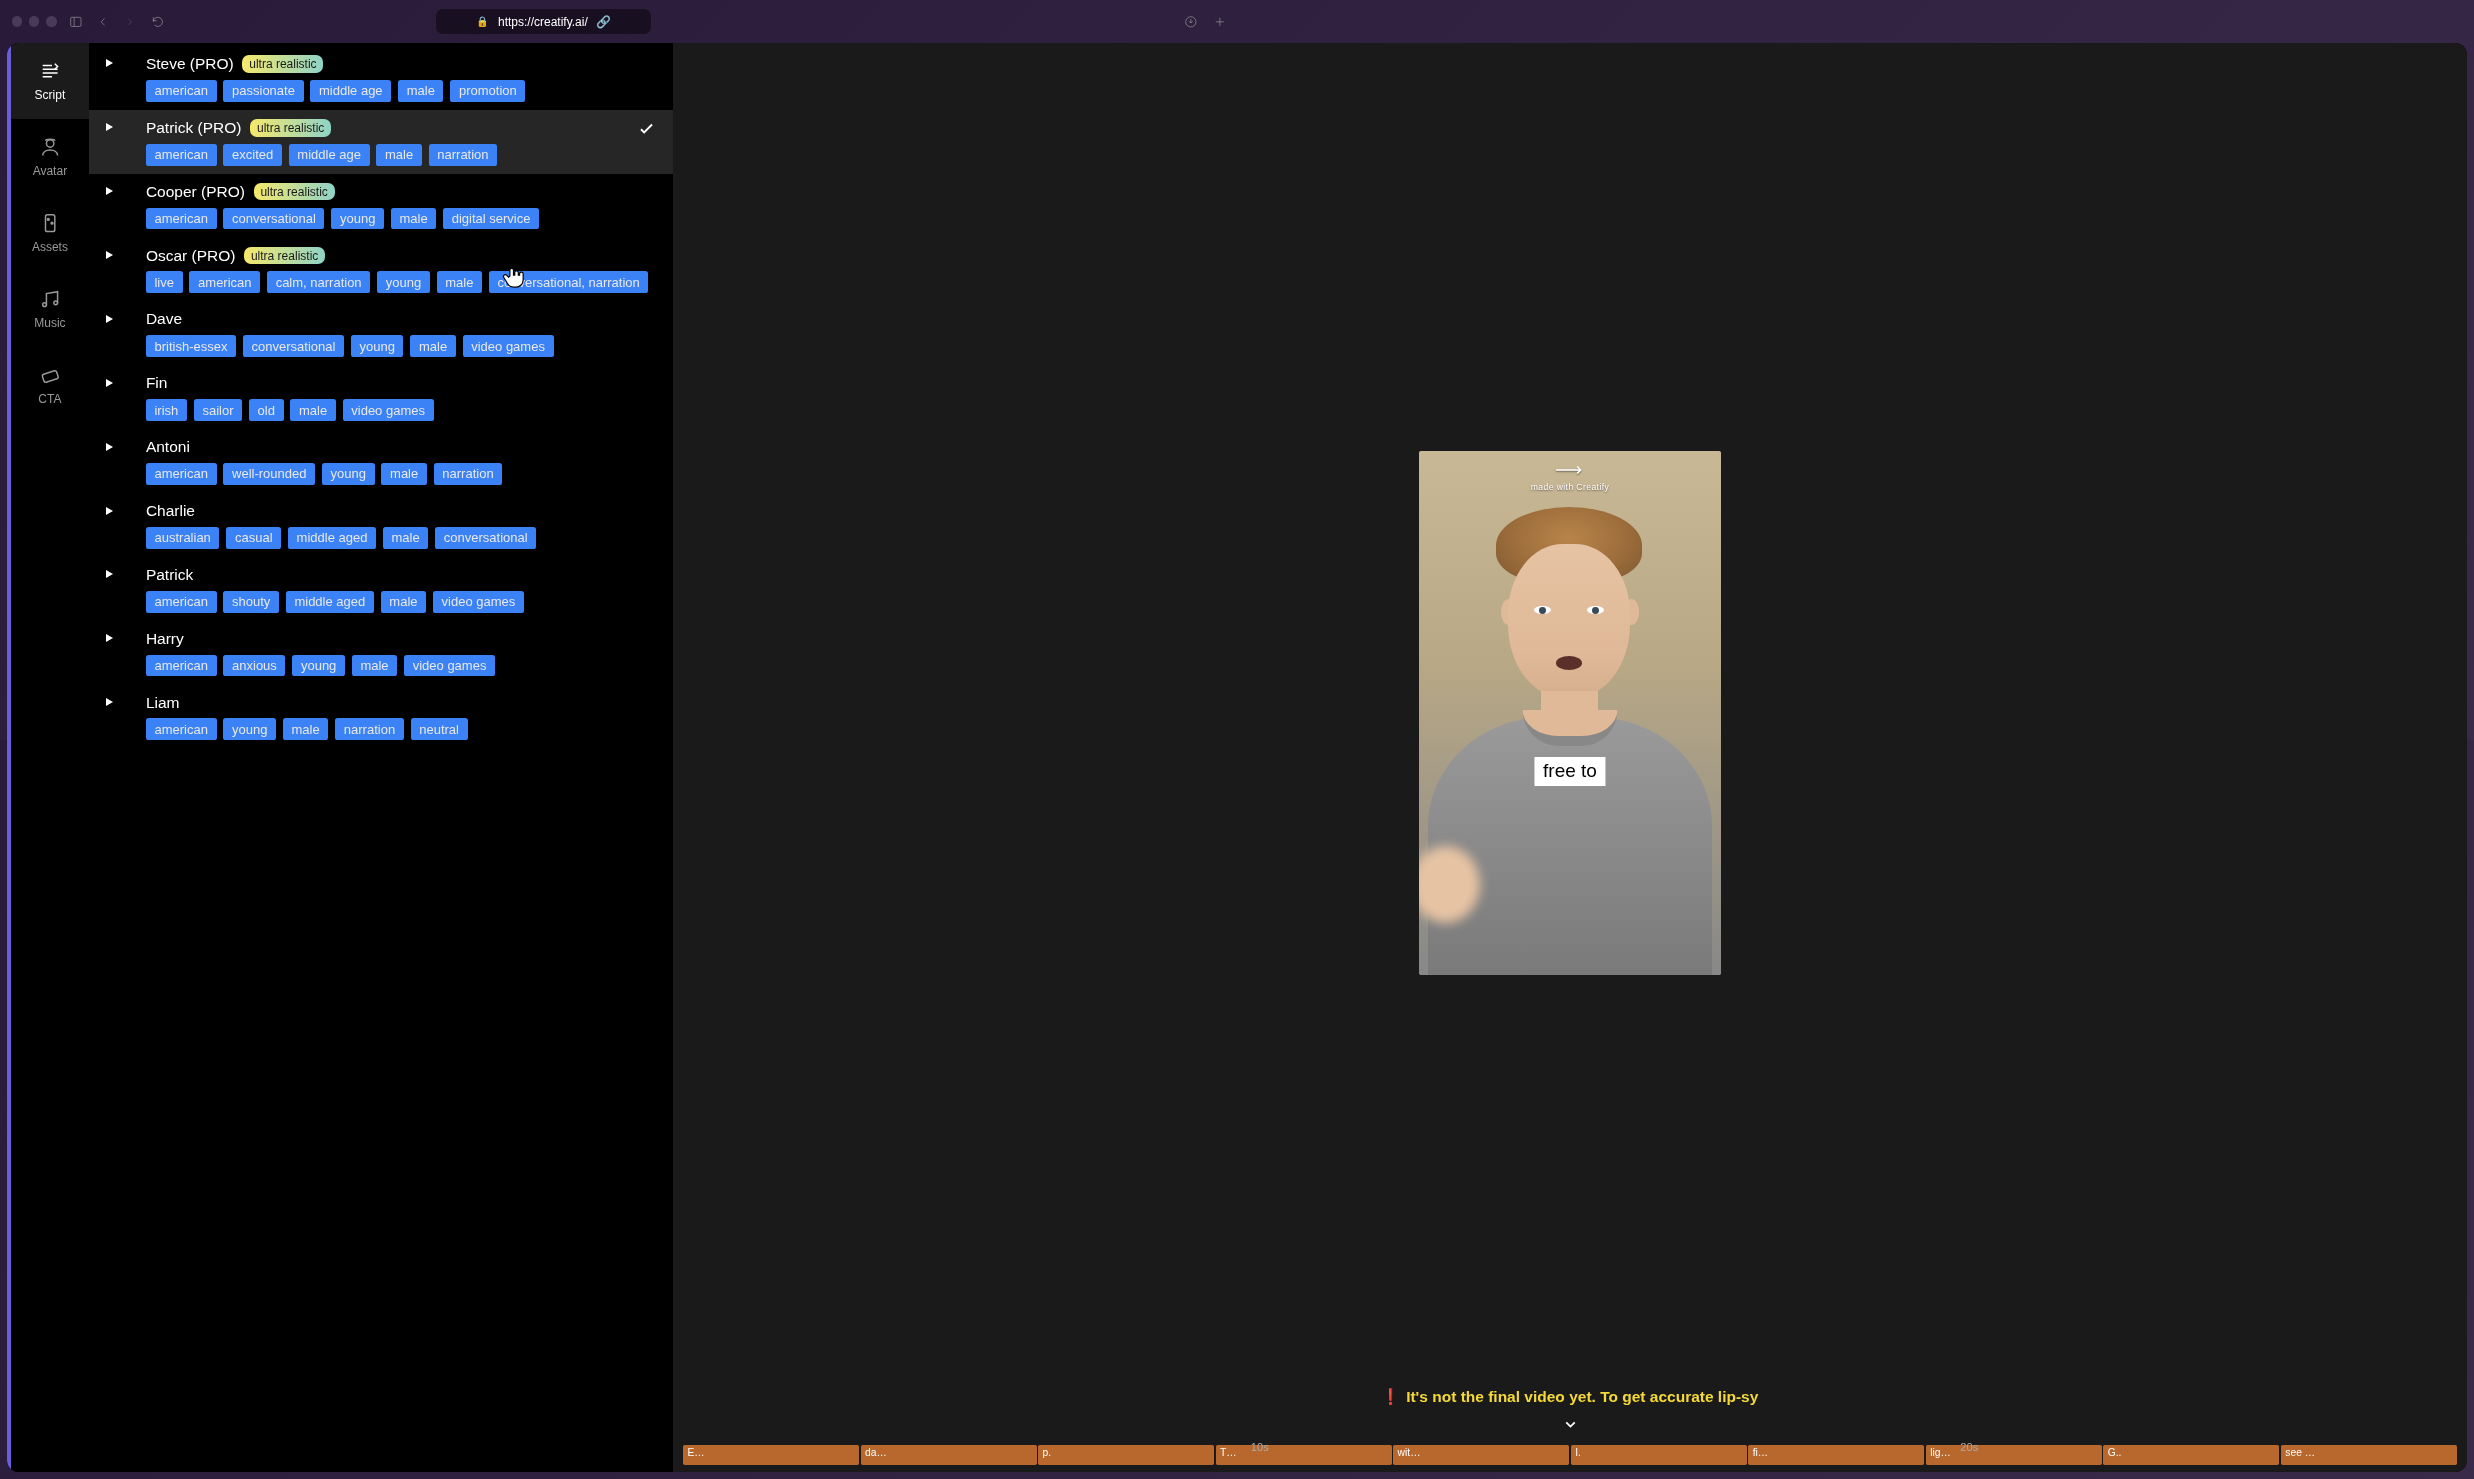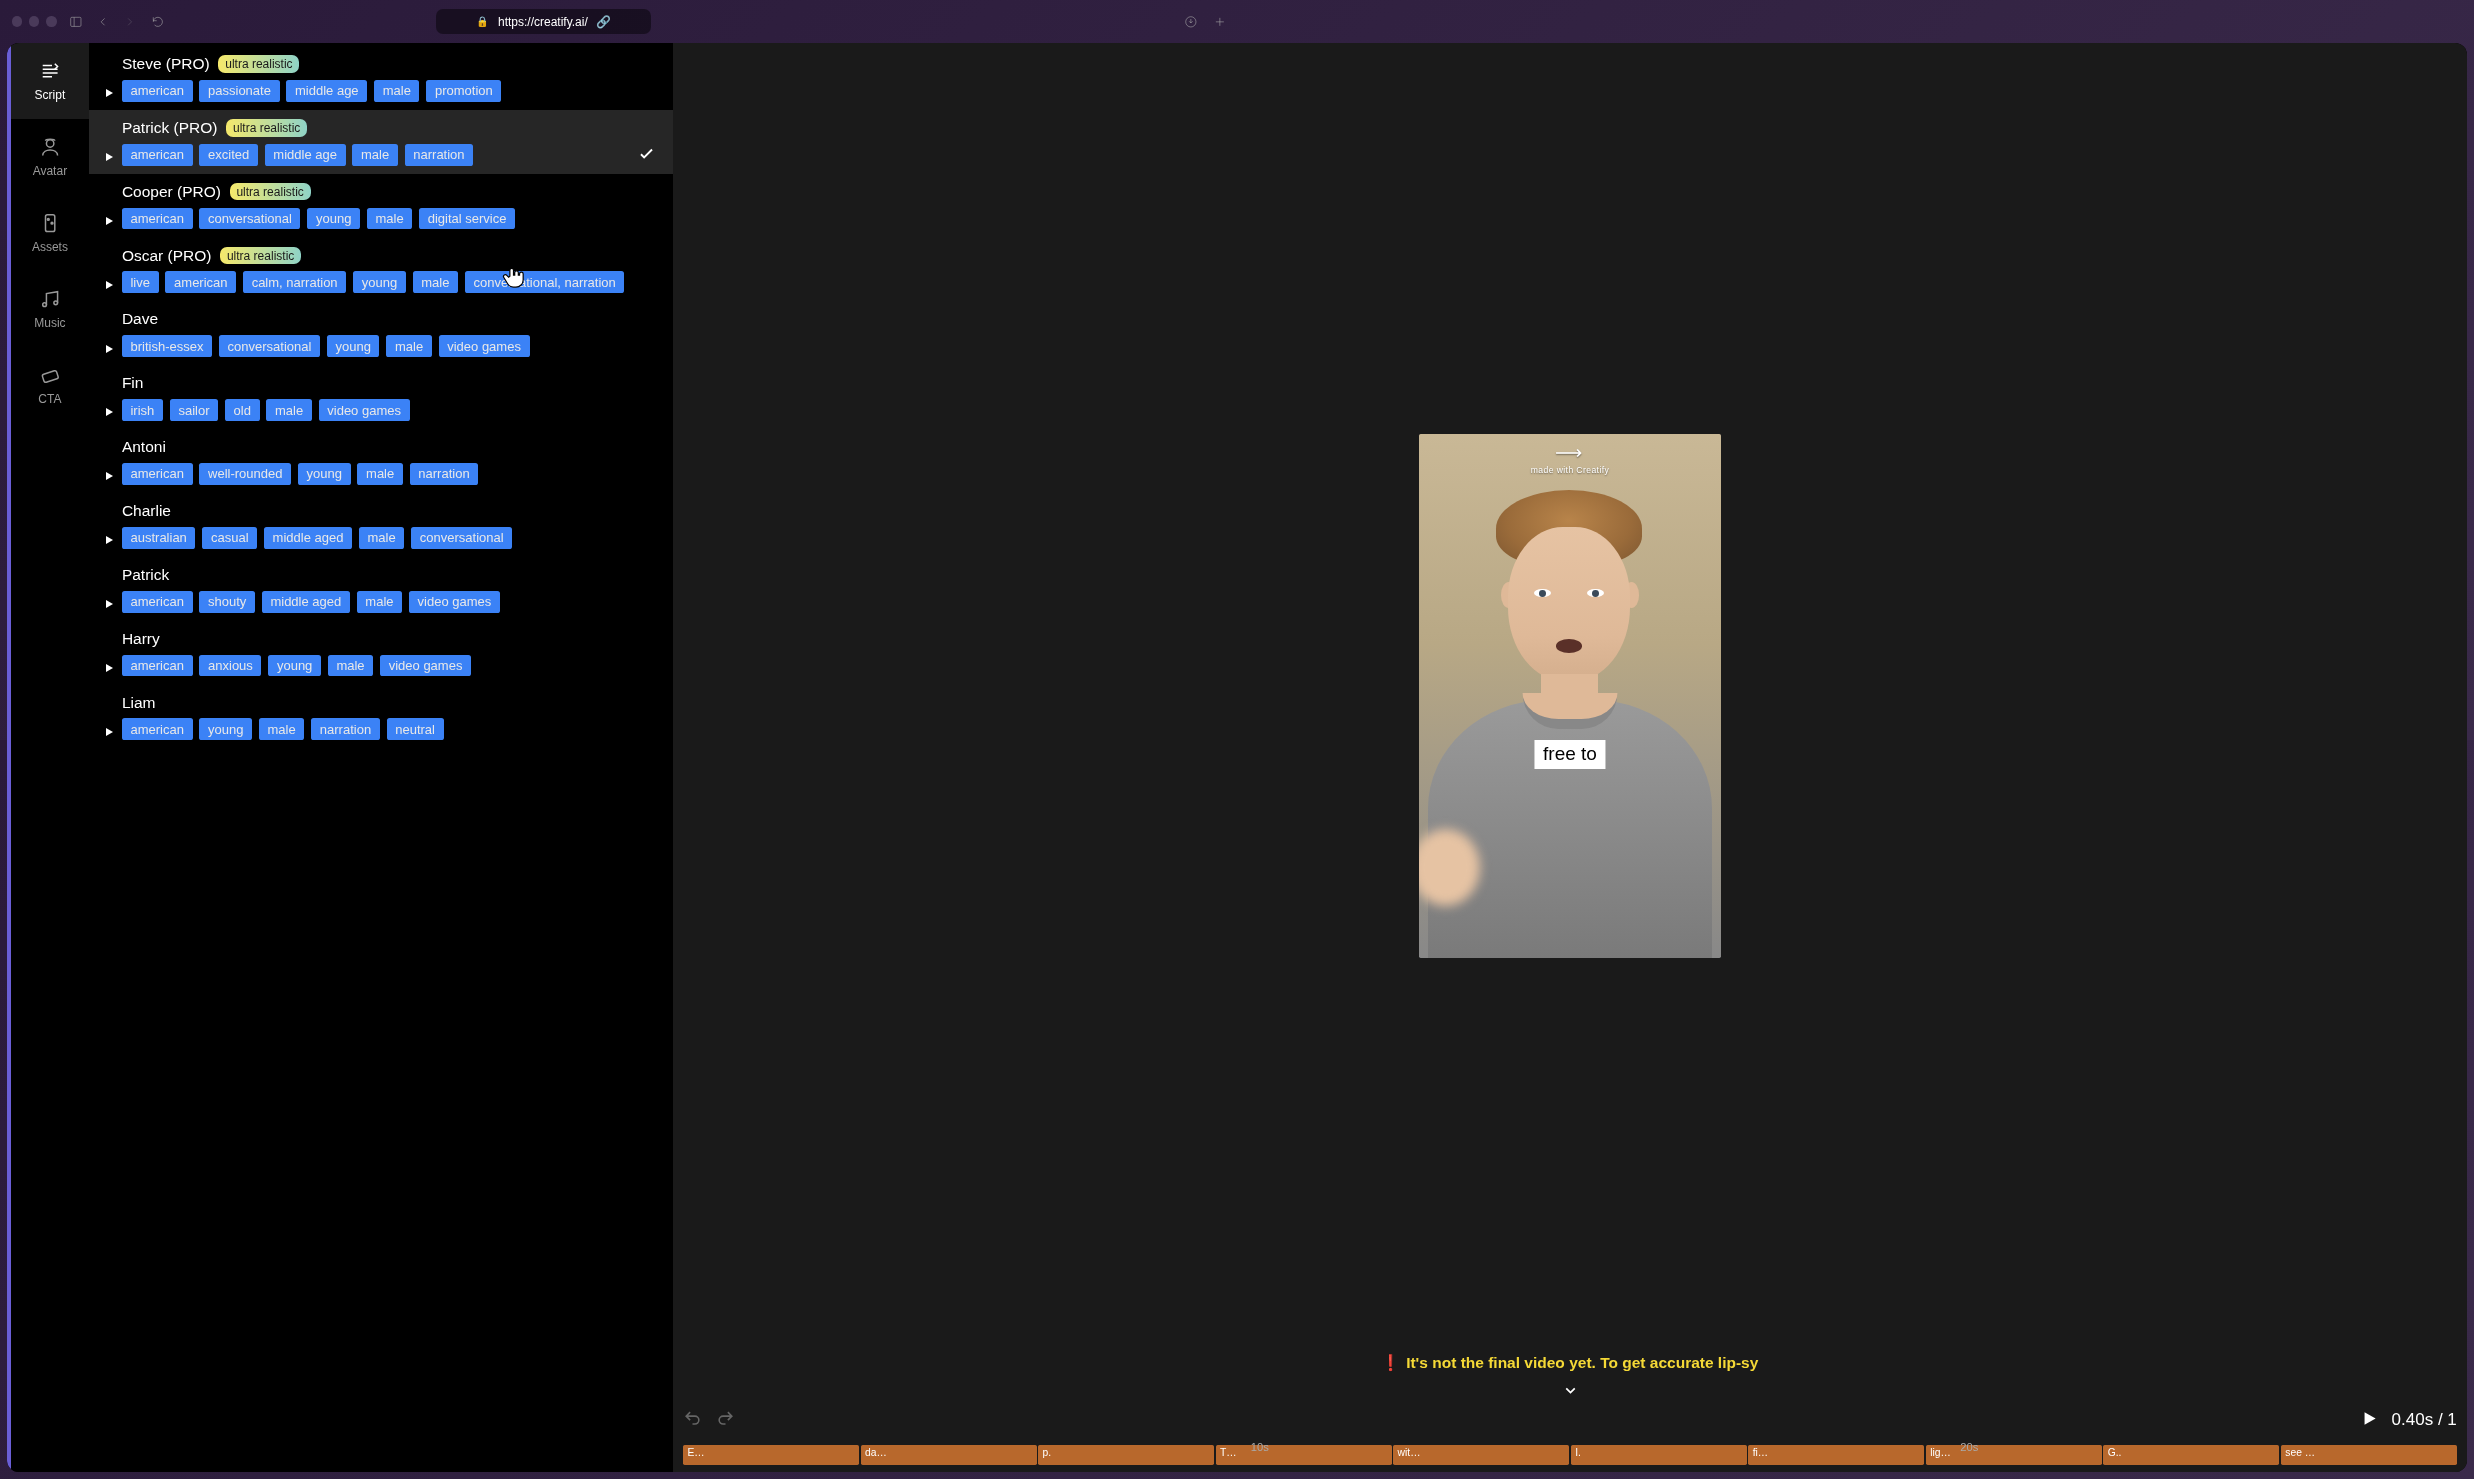--- a/index.html
+++ b/index.html
@@ -87,8 +87,8 @@
 .voice-item {
   padding: 8.6px 12px;
   display: flex;
-  align-items: flex-end;
-  gap: 4px;
+  align-items: flex-start;
+  gap: 28px;
   cursor: pointer;
 }
 .voice-item.selected { background: #262626; }

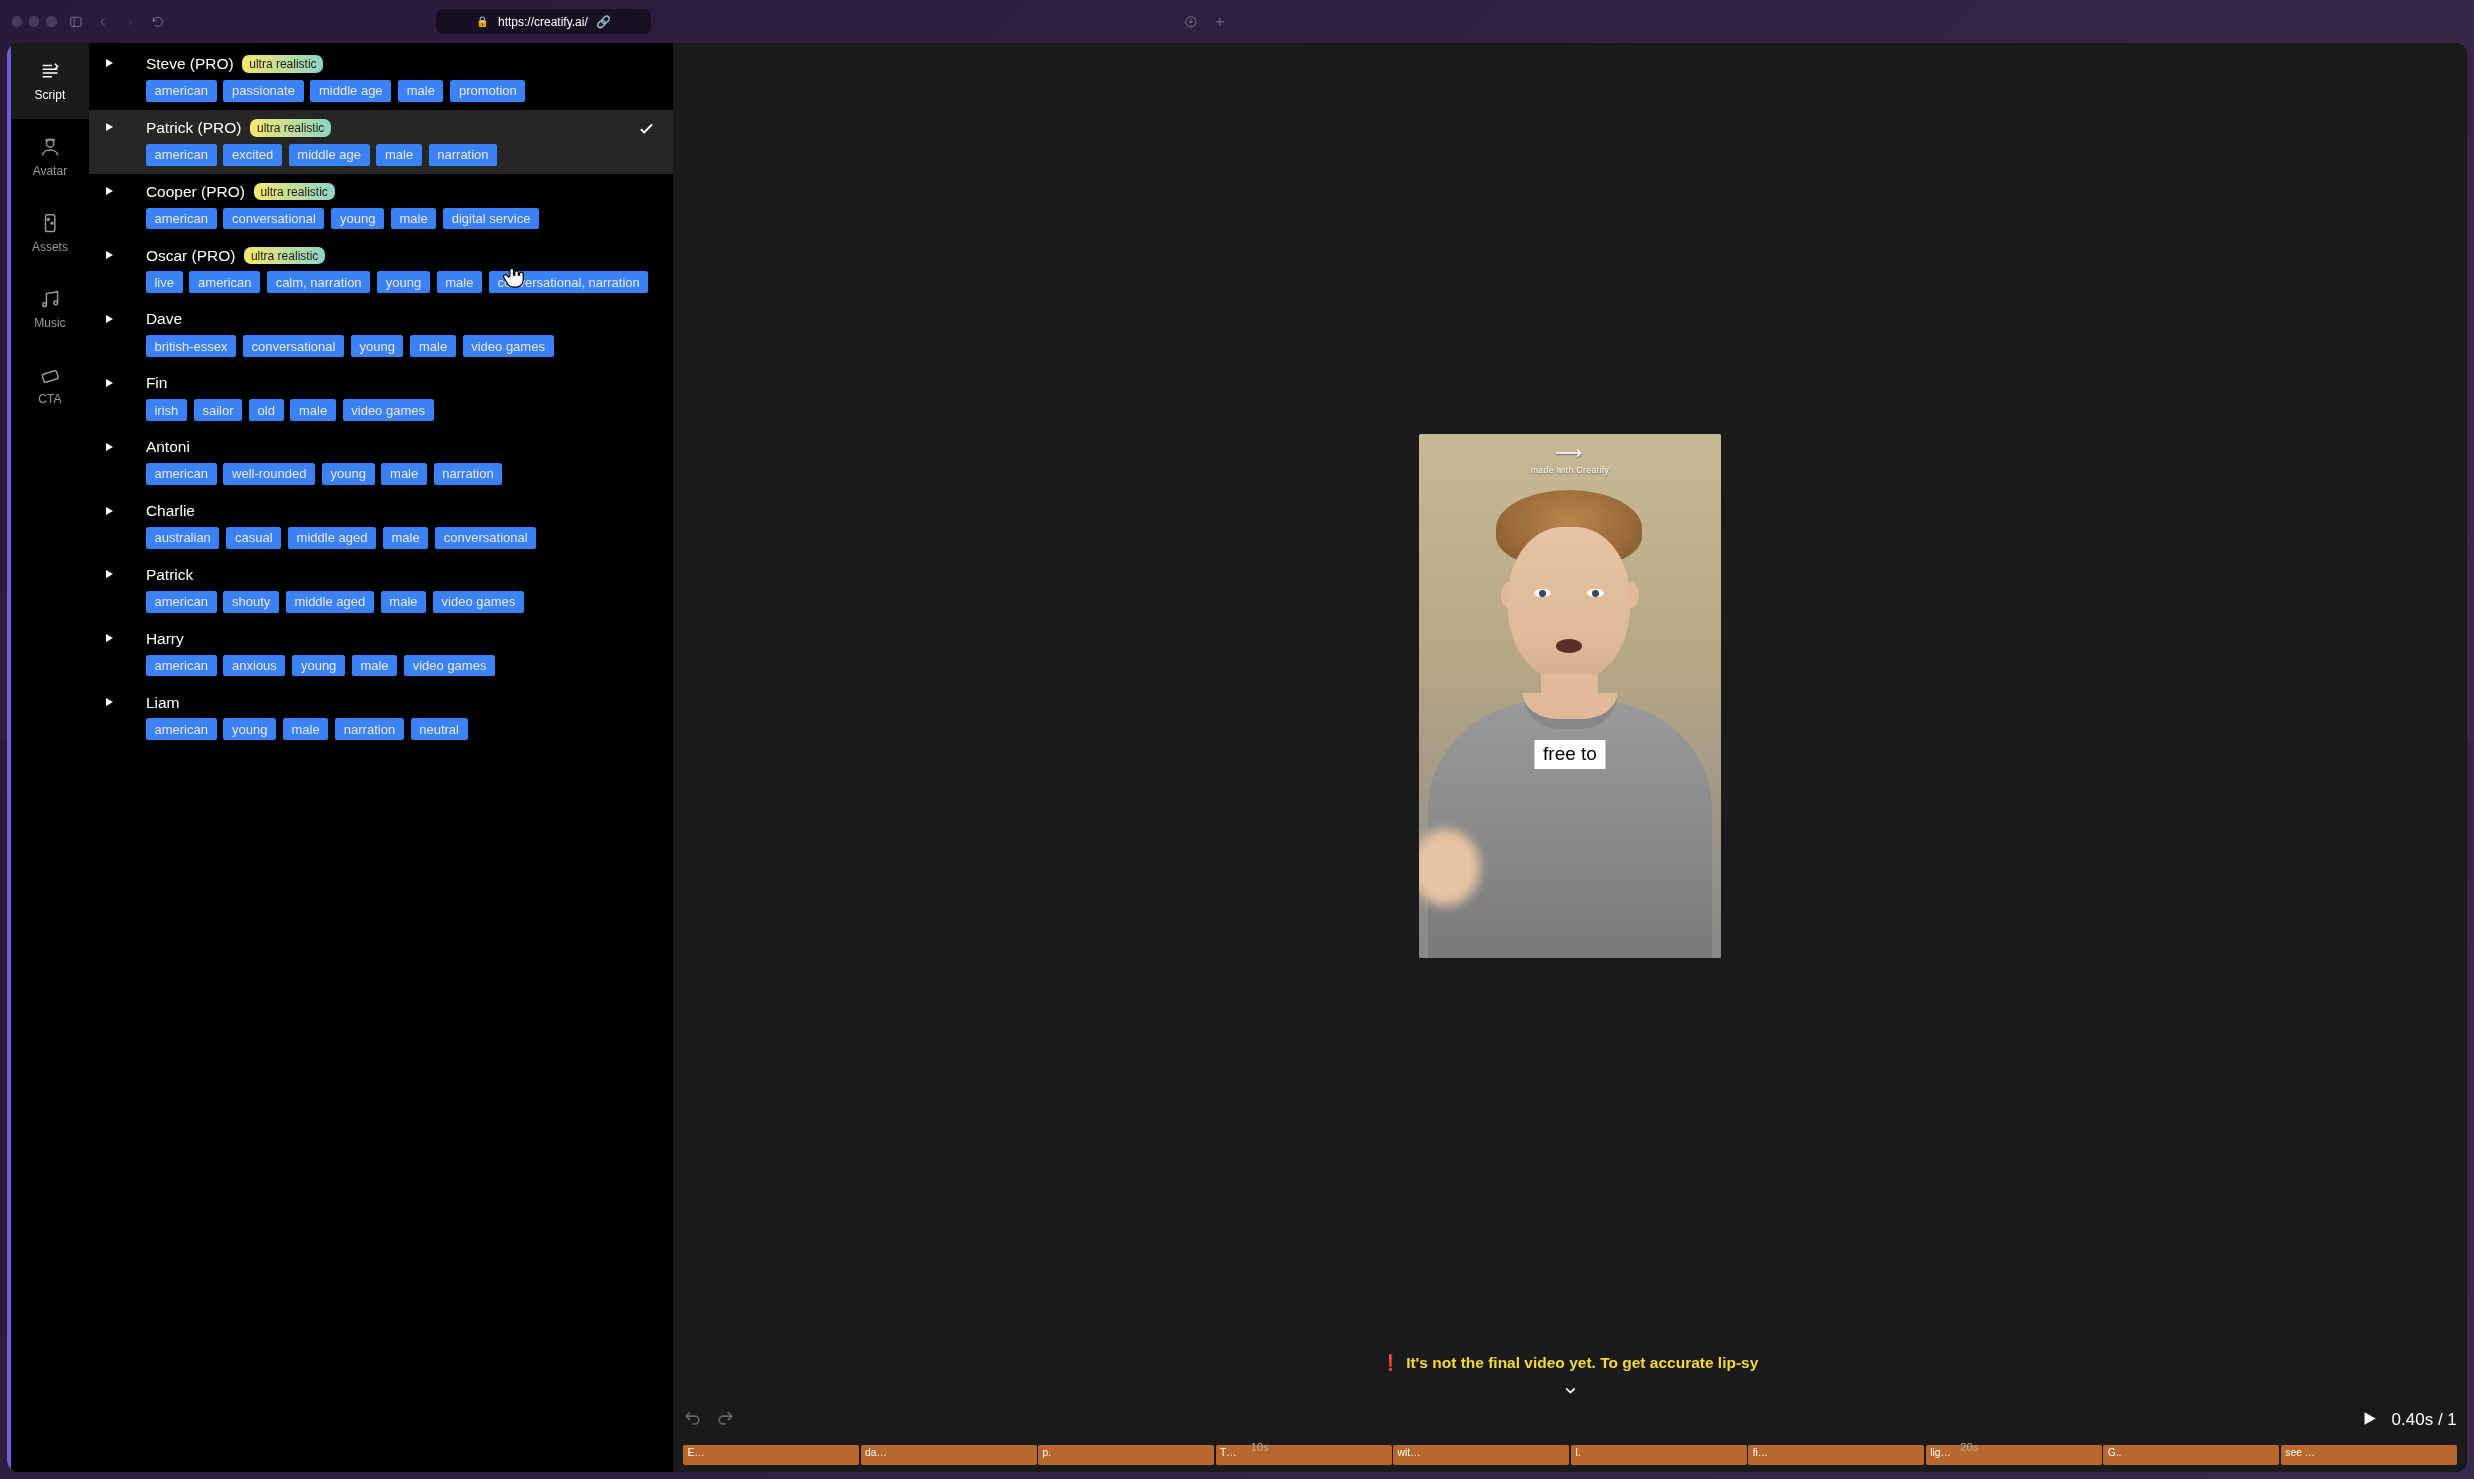--- a/index.html
+++ b/index.html
@@ -669,25 +669,6 @@
             <path d="M6 9l6 6 6-6"></path>
           </svg>
       </div>
-      <div class="tl-controls">
-        <span class="undo">
-          <svg viewBox="0 0 24 24" fill="none" stroke="currentColor" stroke-width="2">
-              <path d="M9 14l-5-5 5-5M4 9h11a5 5 0 0 1 0 10h-3"></path>
-            </svg>
-        </span>
-        <span class="redo">
-          <svg viewBox="0 0 24 24" fill="none" stroke="currentColor" stroke-width="2">
-              <path d="M15 14l5-5-5-5M20 9H9a5 5 0 0 0 0 10h3"></path>
-            </svg>
-        </span>
-        <span class="spacer"></span>
-        <span class="tl-play">
-          <svg viewBox="0 0 24 24">
-              <path d="M7 4l14 8-14 8z"></path>
-            </svg>
-        </span>
-        <span class="tl-time">0.40s / 1</span>
-      </div>
       <div class="tl-ruler">
         <span class="mark10">10s</span>
         <span class="mark20">20s</span>

